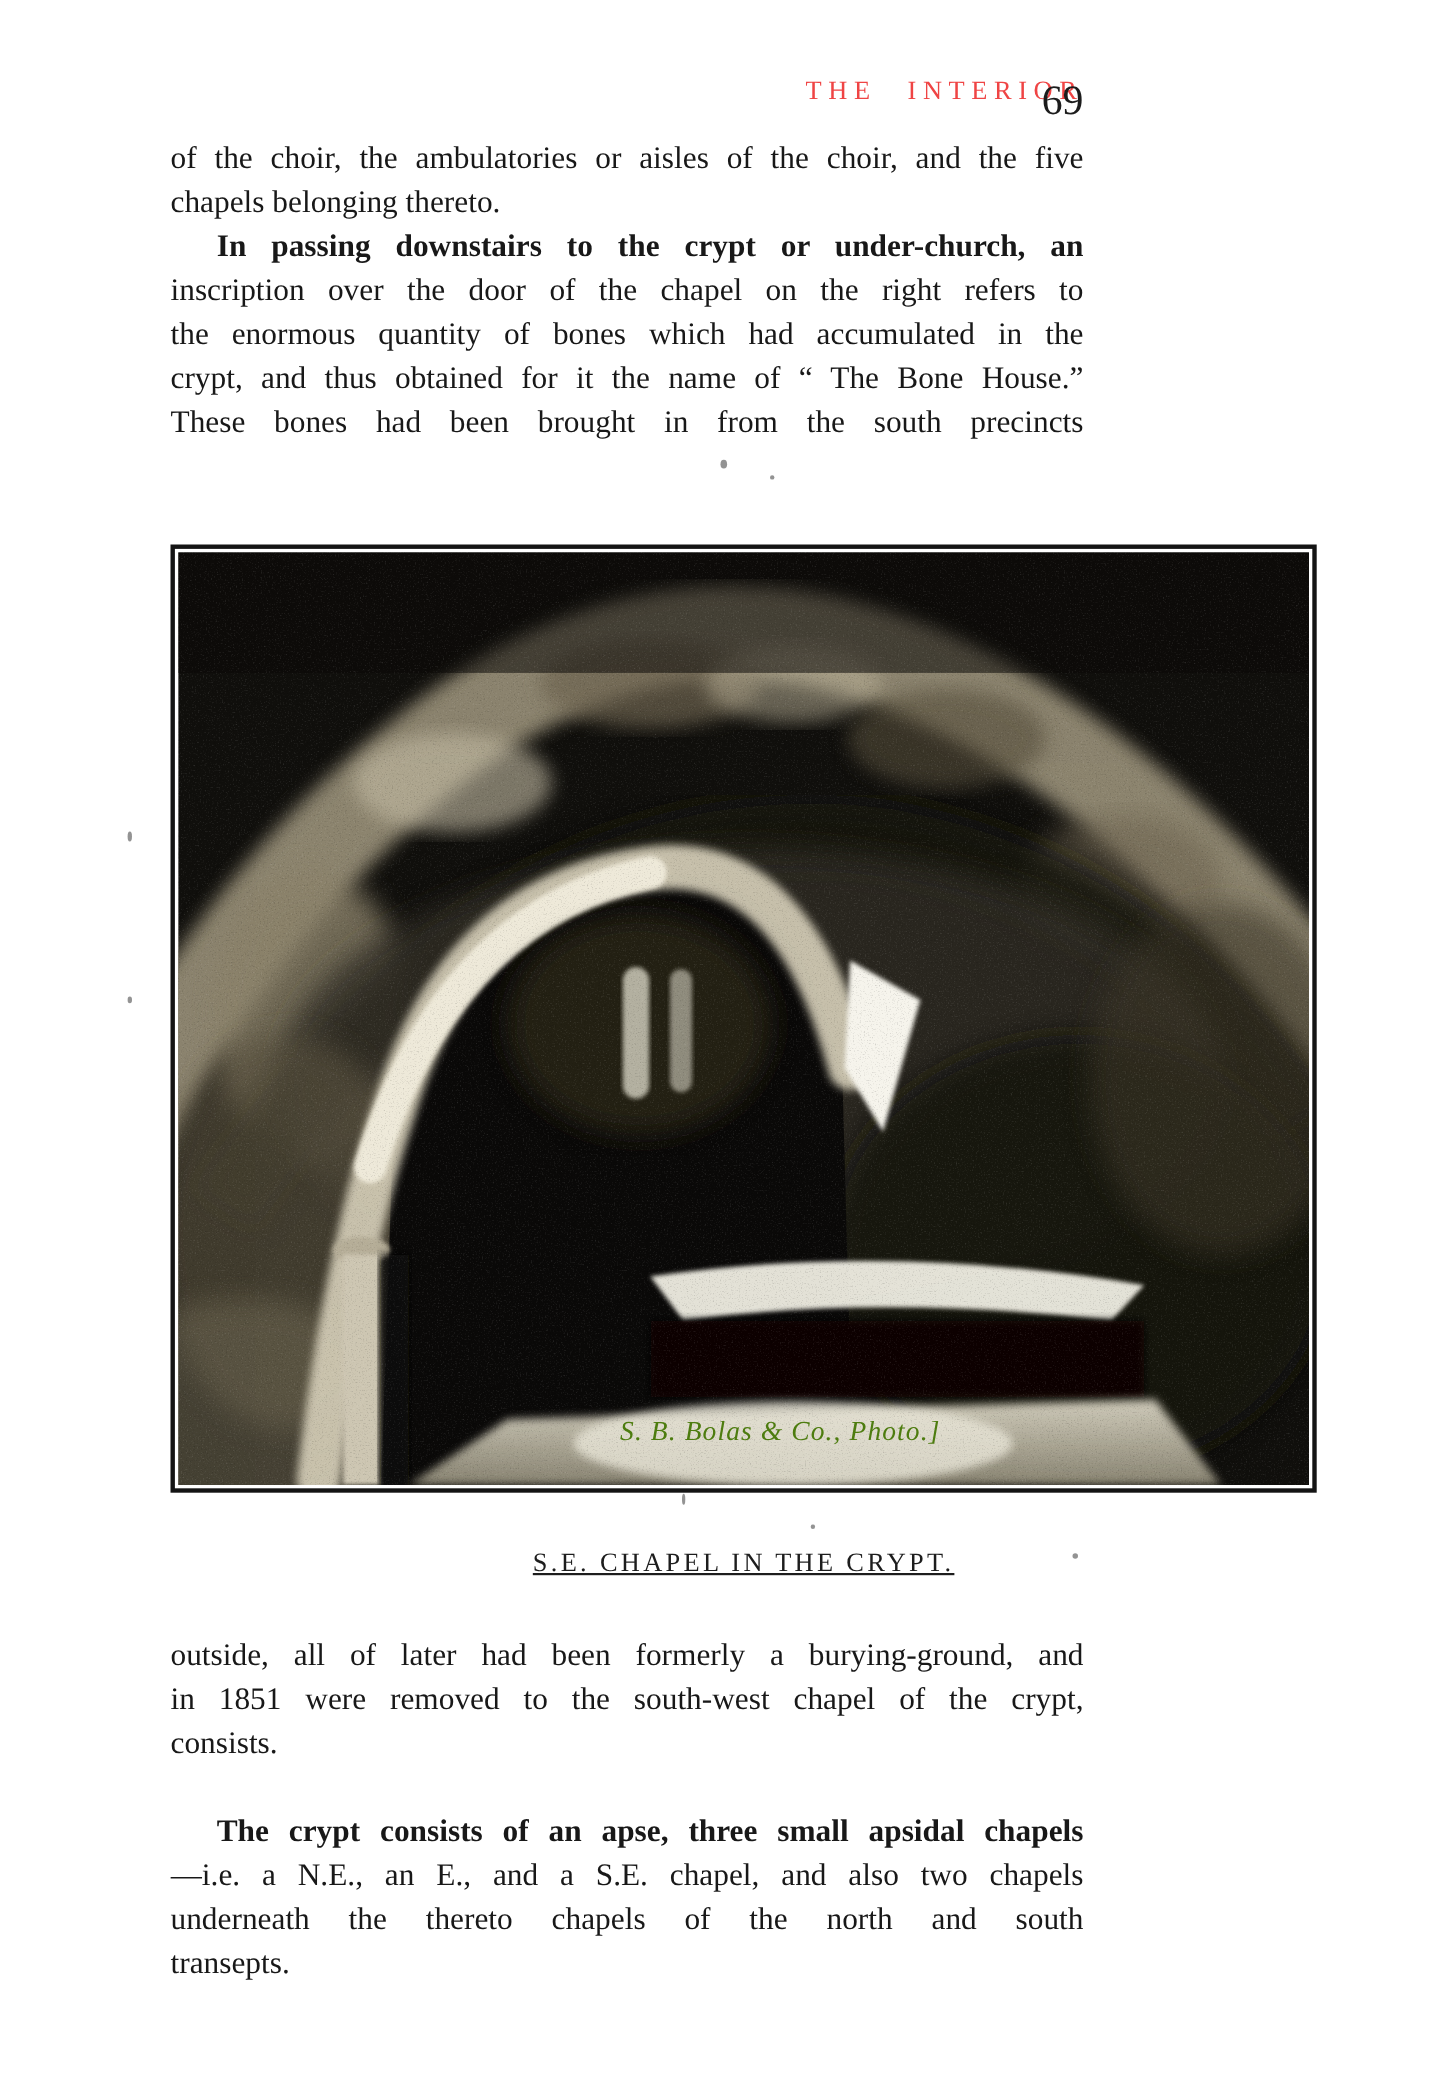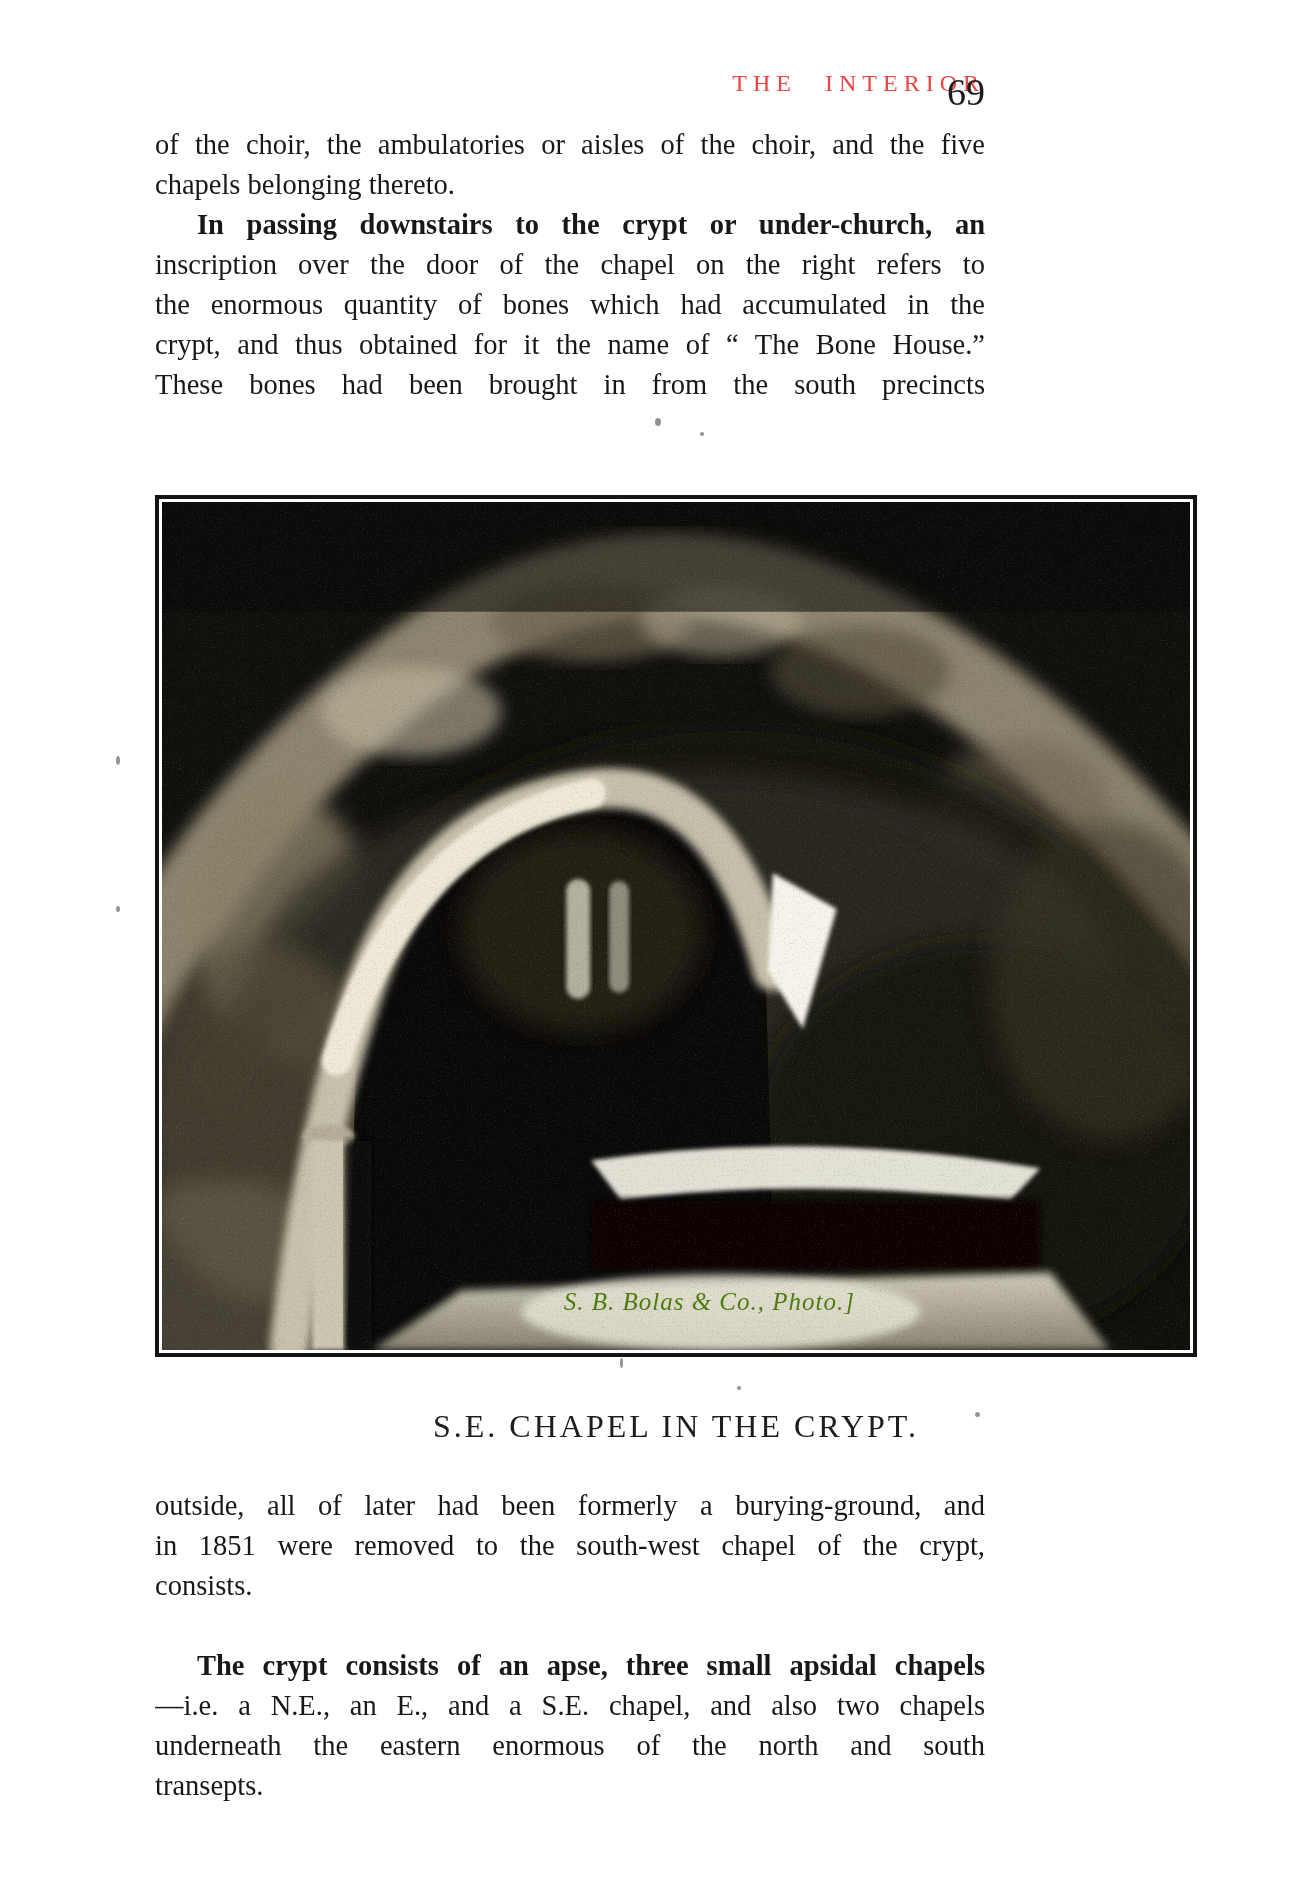--- a/index.html
+++ b/index.html
@@ -60,9 +60,10 @@
   .caption{
     left:155px;top:1408px;width:1042px;
     text-align:center;
-    font-size:32px;
+    font-size:24px;
     letter-spacing:3px;
     color:#1d1d1d;
+    text-decoration:underline;
   }
   
   .speck{background:#3a3a3a;border-radius:50%;opacity:.55;}

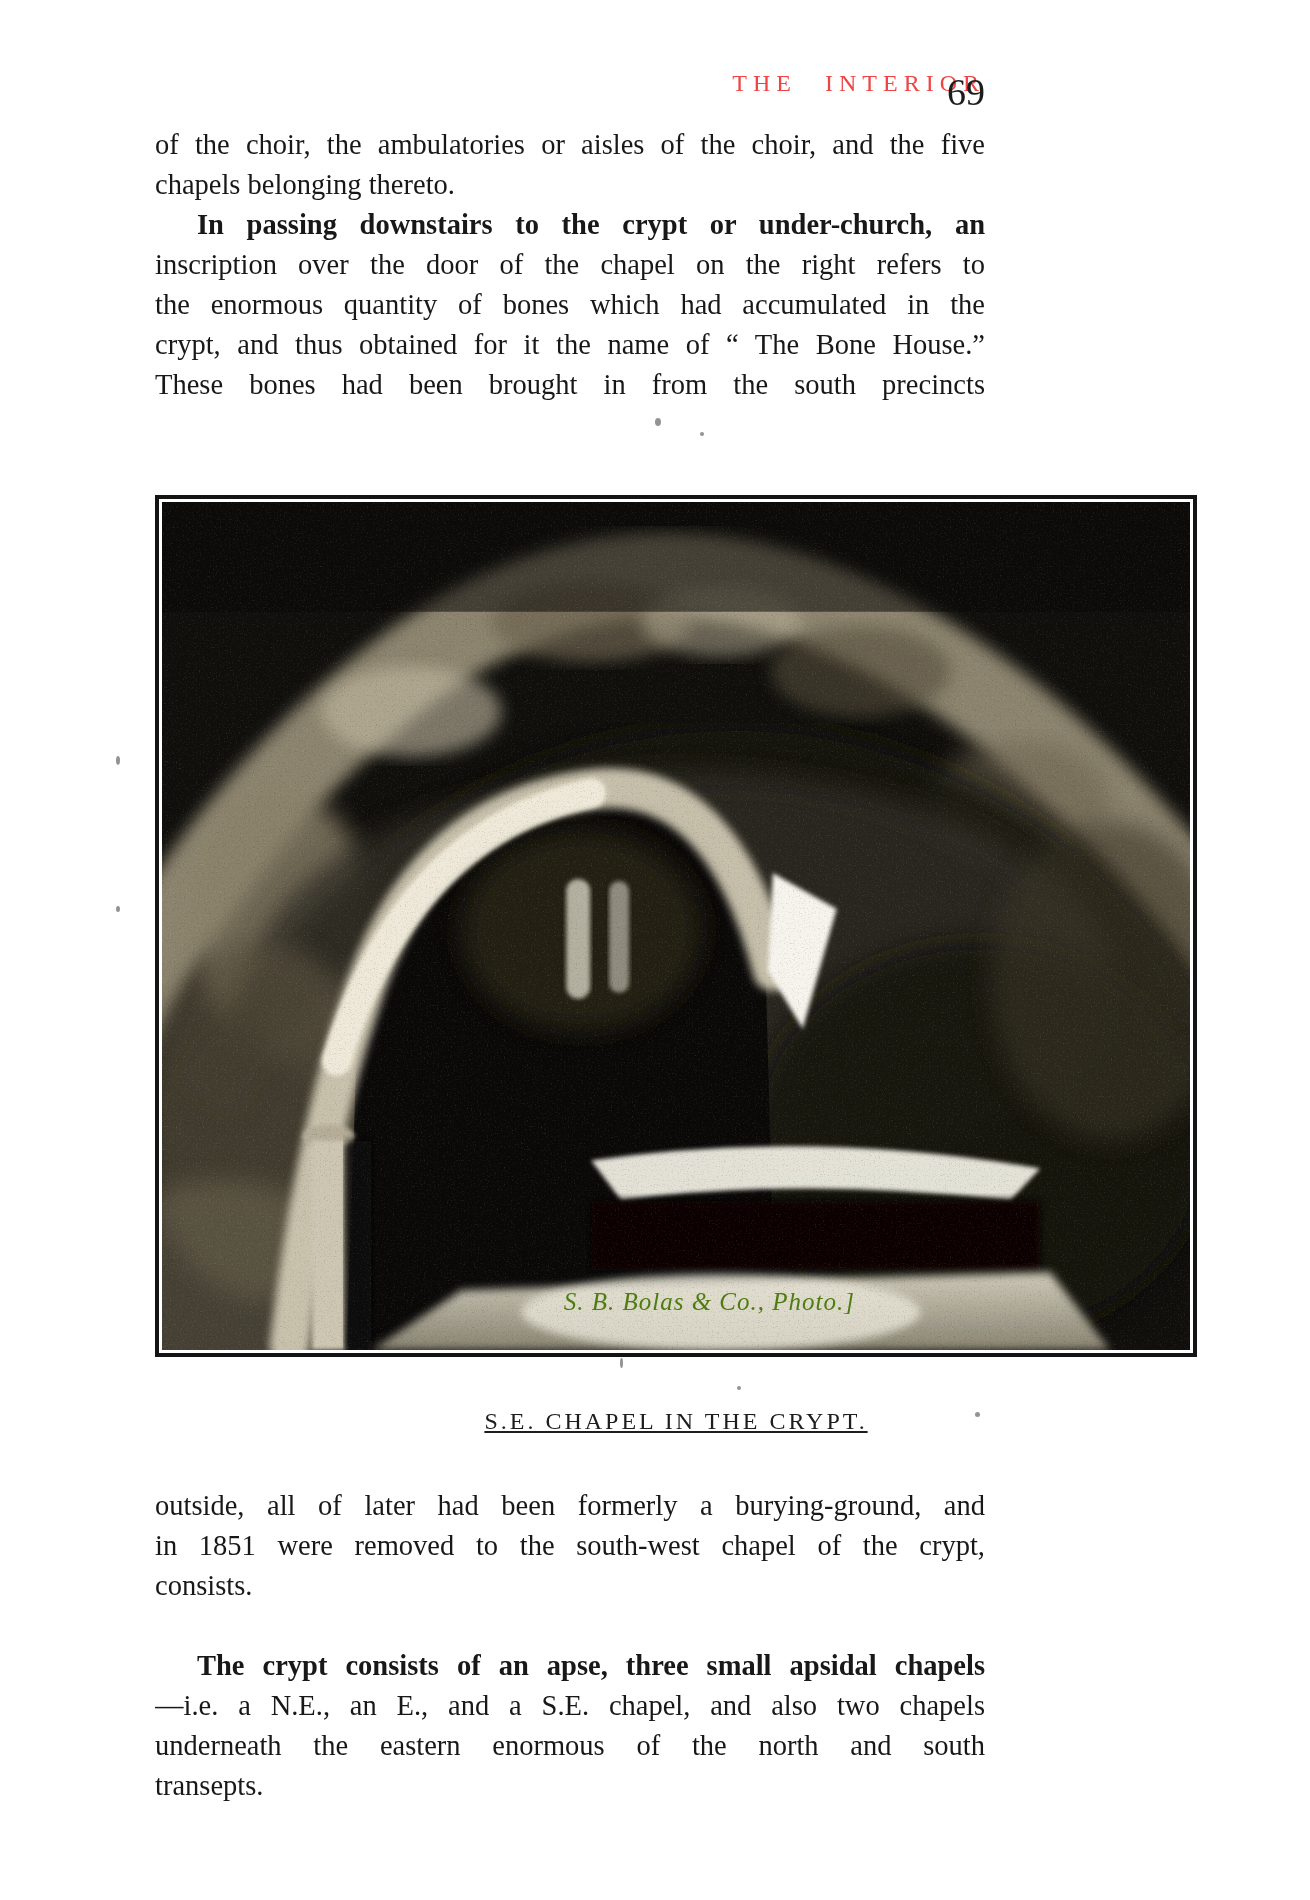--- a/index.html
+++ b/index.html
@@ -174,7 +174,7 @@
 <div class="abs para" style="top:1646px">
   <div class="line j indent">The crypt consists of an apse, three small apsidal chapels</div>
   <div class="line j">—i.e. a N.E., an E., and a S.E. chapel, and also two chapels</div>
-  <div class="line j">underneath the eastern enormous of the north and south</div>
+  <div class="line j">underneath the thereto chapels of the north and south</div>
   <div class="line">transepts.</div>
 </div>
 

